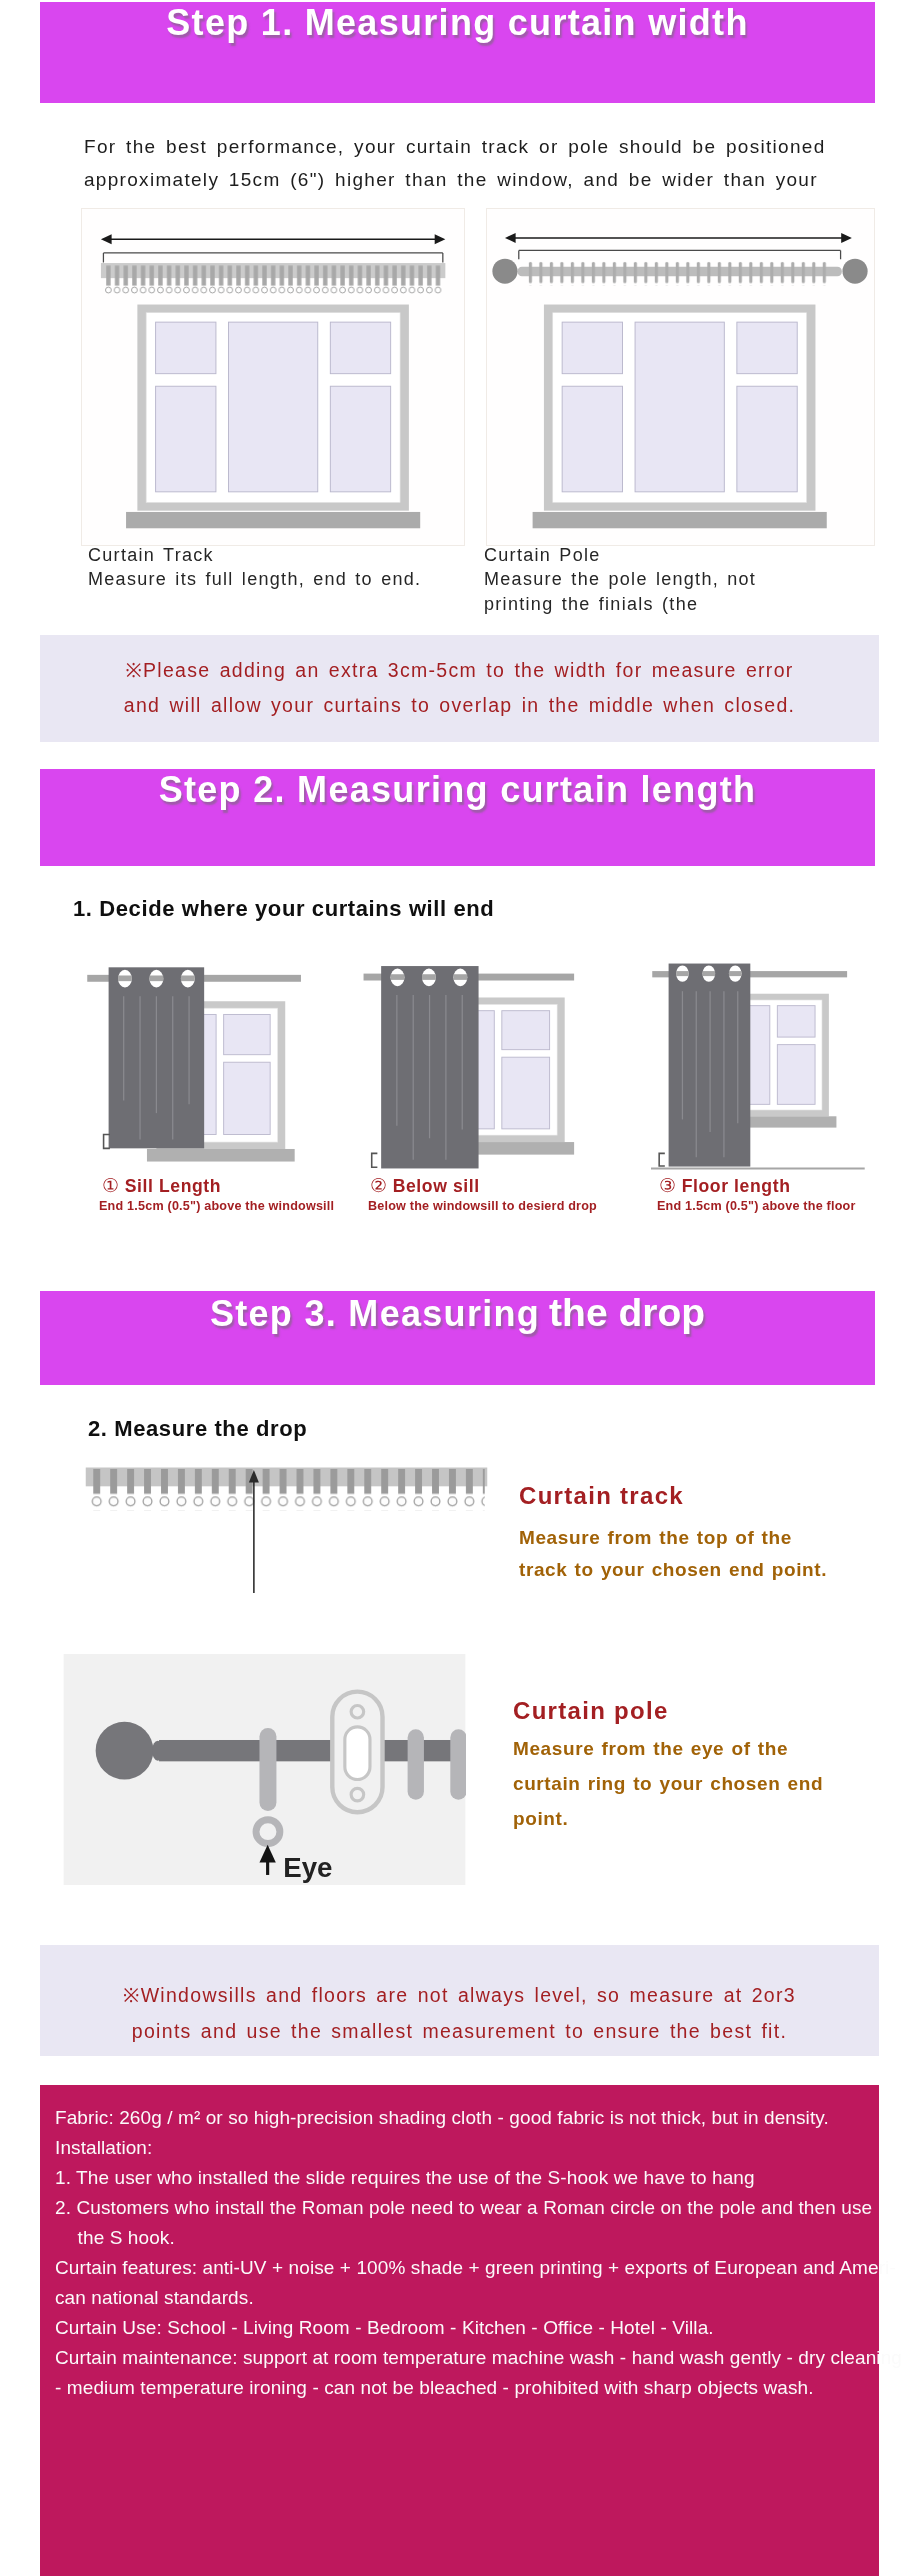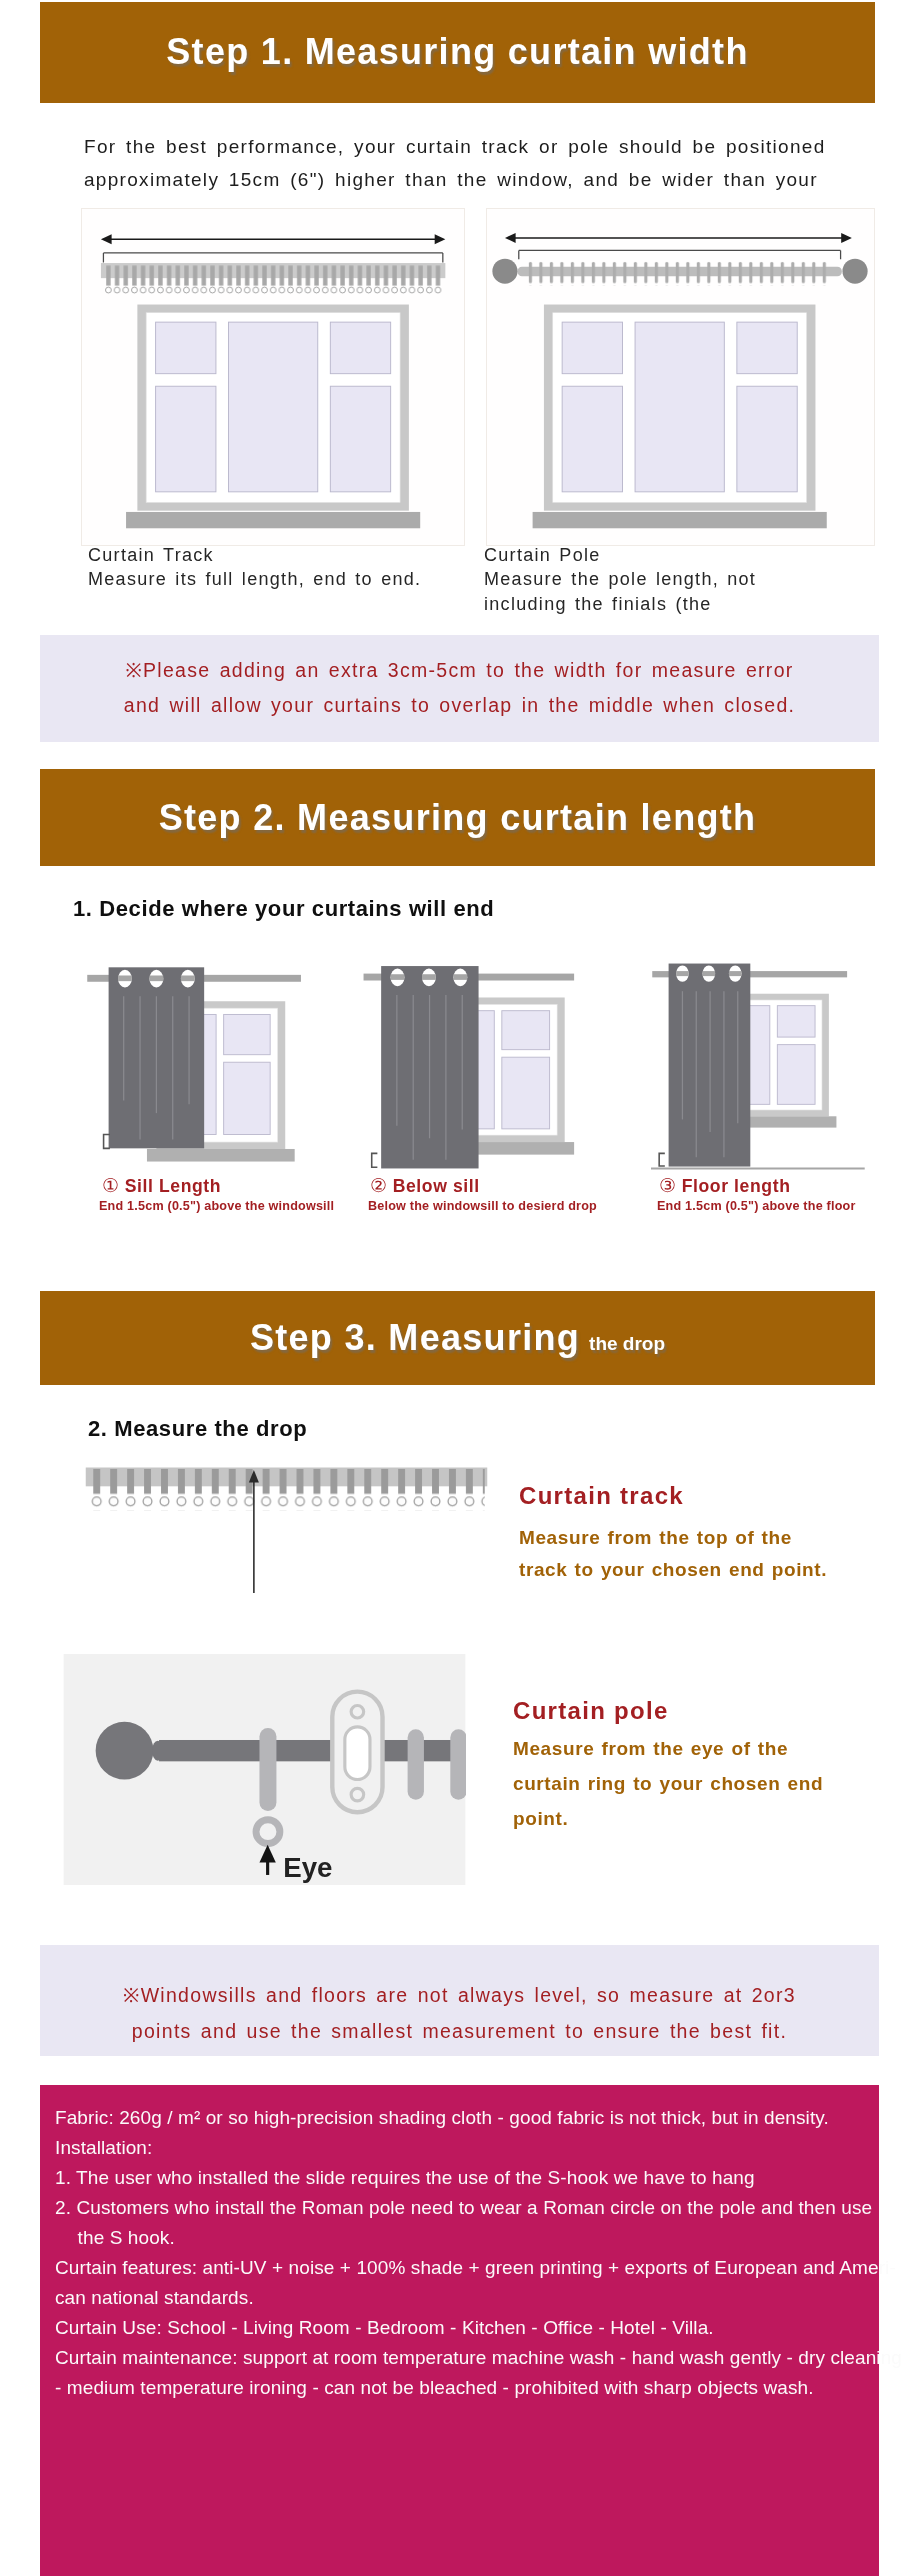--- a/index.html
+++ b/index.html
@@ -6,8 +6,8 @@
   .page{position:relative;width:910px;height:2576px;background:#ffffff;
         font-family:"Liberation Sans", sans-serif;overflow:hidden;}
 
-  .banner{position:absolute;left:40px;width:835px;background:#a16207;
-          display:flex;align-items:center;justify-content:center;}
+  .banner{position:absolute;left:40px;width:835px;background:#d946ef;
+          display:flex;justify-content:center;}
   .banner-title{color:#ffffff;font-weight:bold;font-size:36px;letter-spacing:1.3px;
           text-shadow:1.9px 2.5px 1.9px rgba(110,110,110,0.55);white-space:nowrap;}
   .banner-sub{font-size:19px;letter-spacing:0;margin-left:9px;}

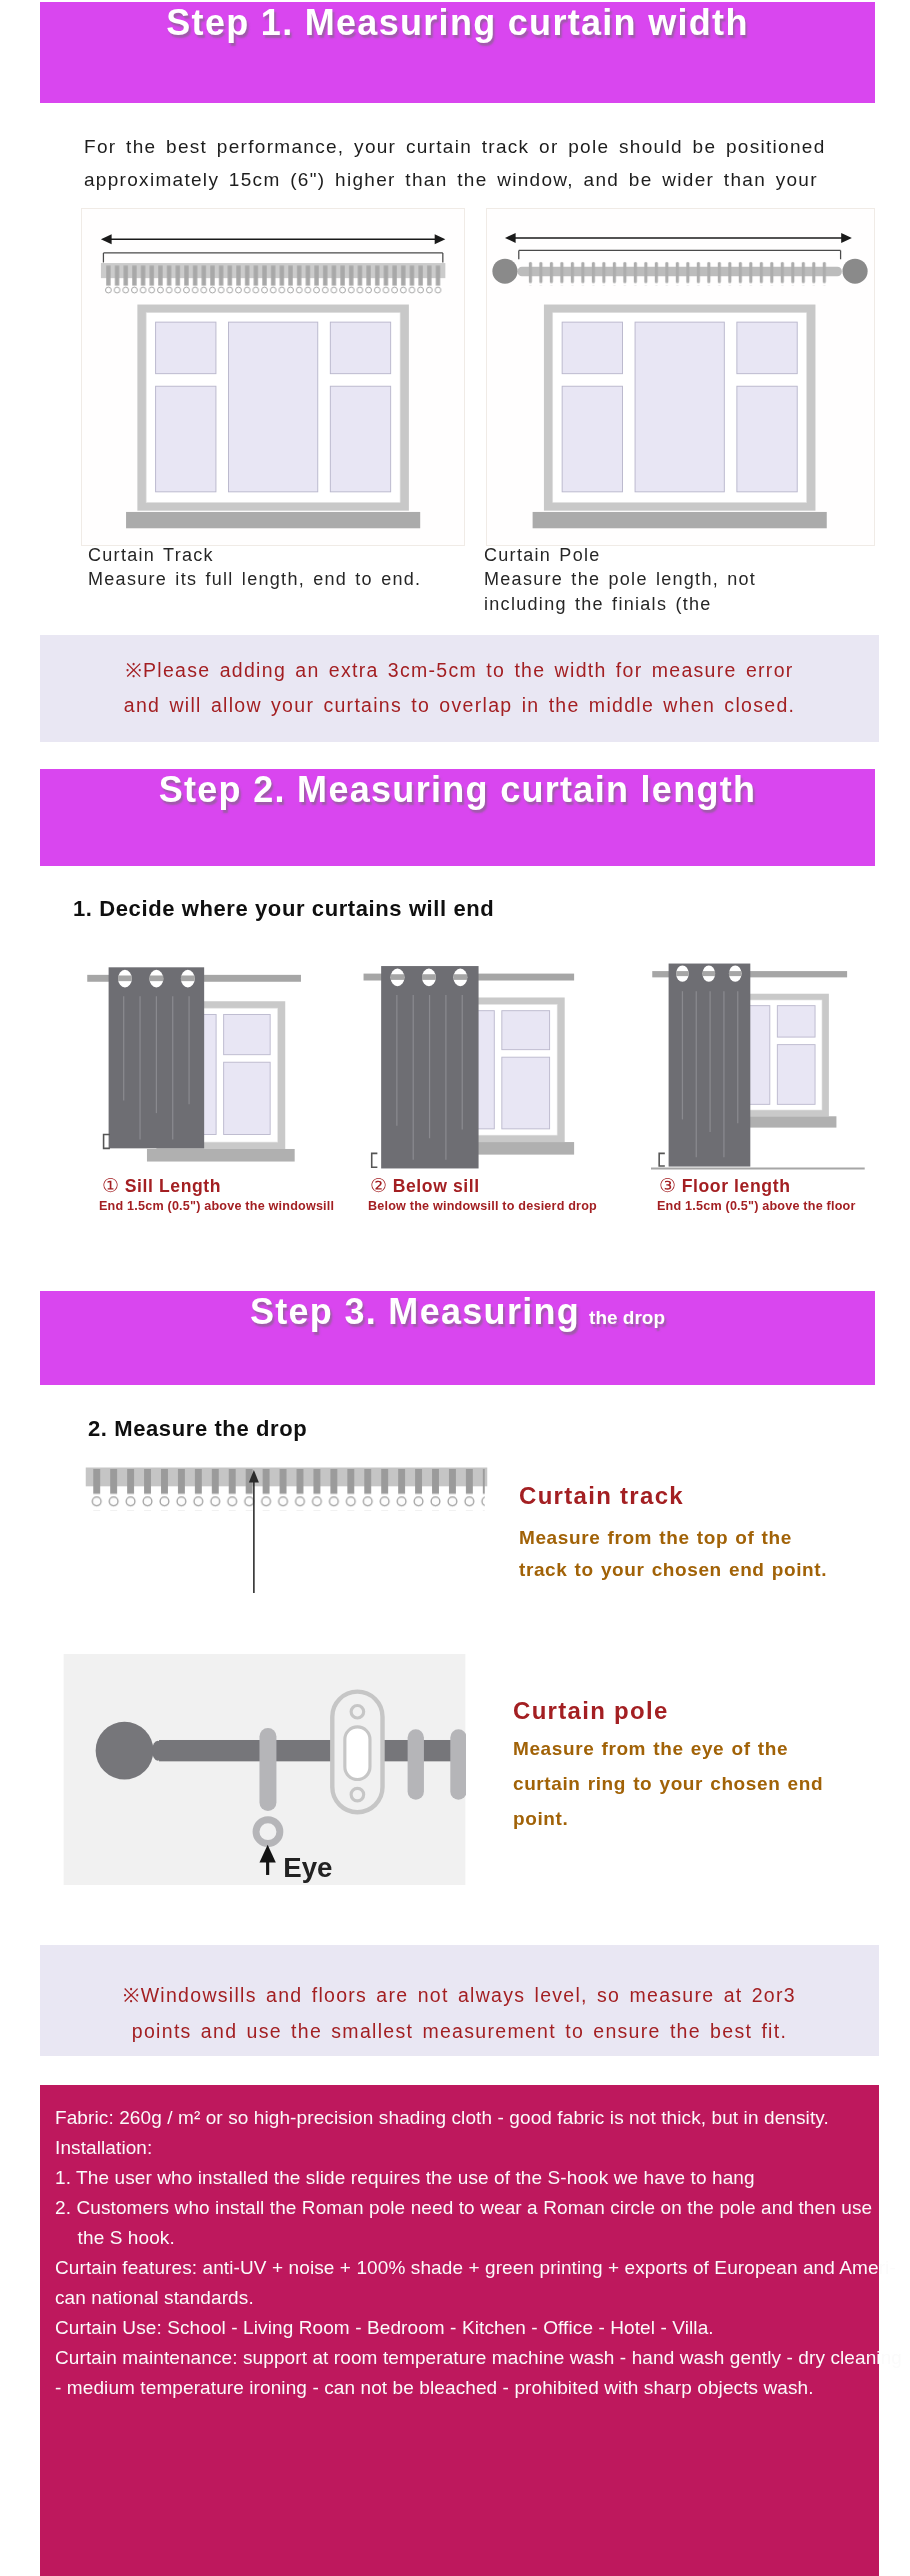--- a/index.html
+++ b/index.html
@@ -131,7 +131,7 @@
   <div class="cap" style="left:88px;top:569px;">Measure its full length, end to end.</div>
   <div class="cap" style="left:484px;top:545px;">Curtain Pole</div>
   <div class="cap" style="left:484px;top:569px;">Measure the pole length, not</div>
-  <div class="cap" style="left:484px;top:594px;">including the finials (the</div>
+  <div class="cap" style="left:484px;top:594px;">printing the finials (the</div>
 
   <div class="note note-1">
     <div class="nline">※Please adding an extra 3cm-5cm to the width for measure error</div>

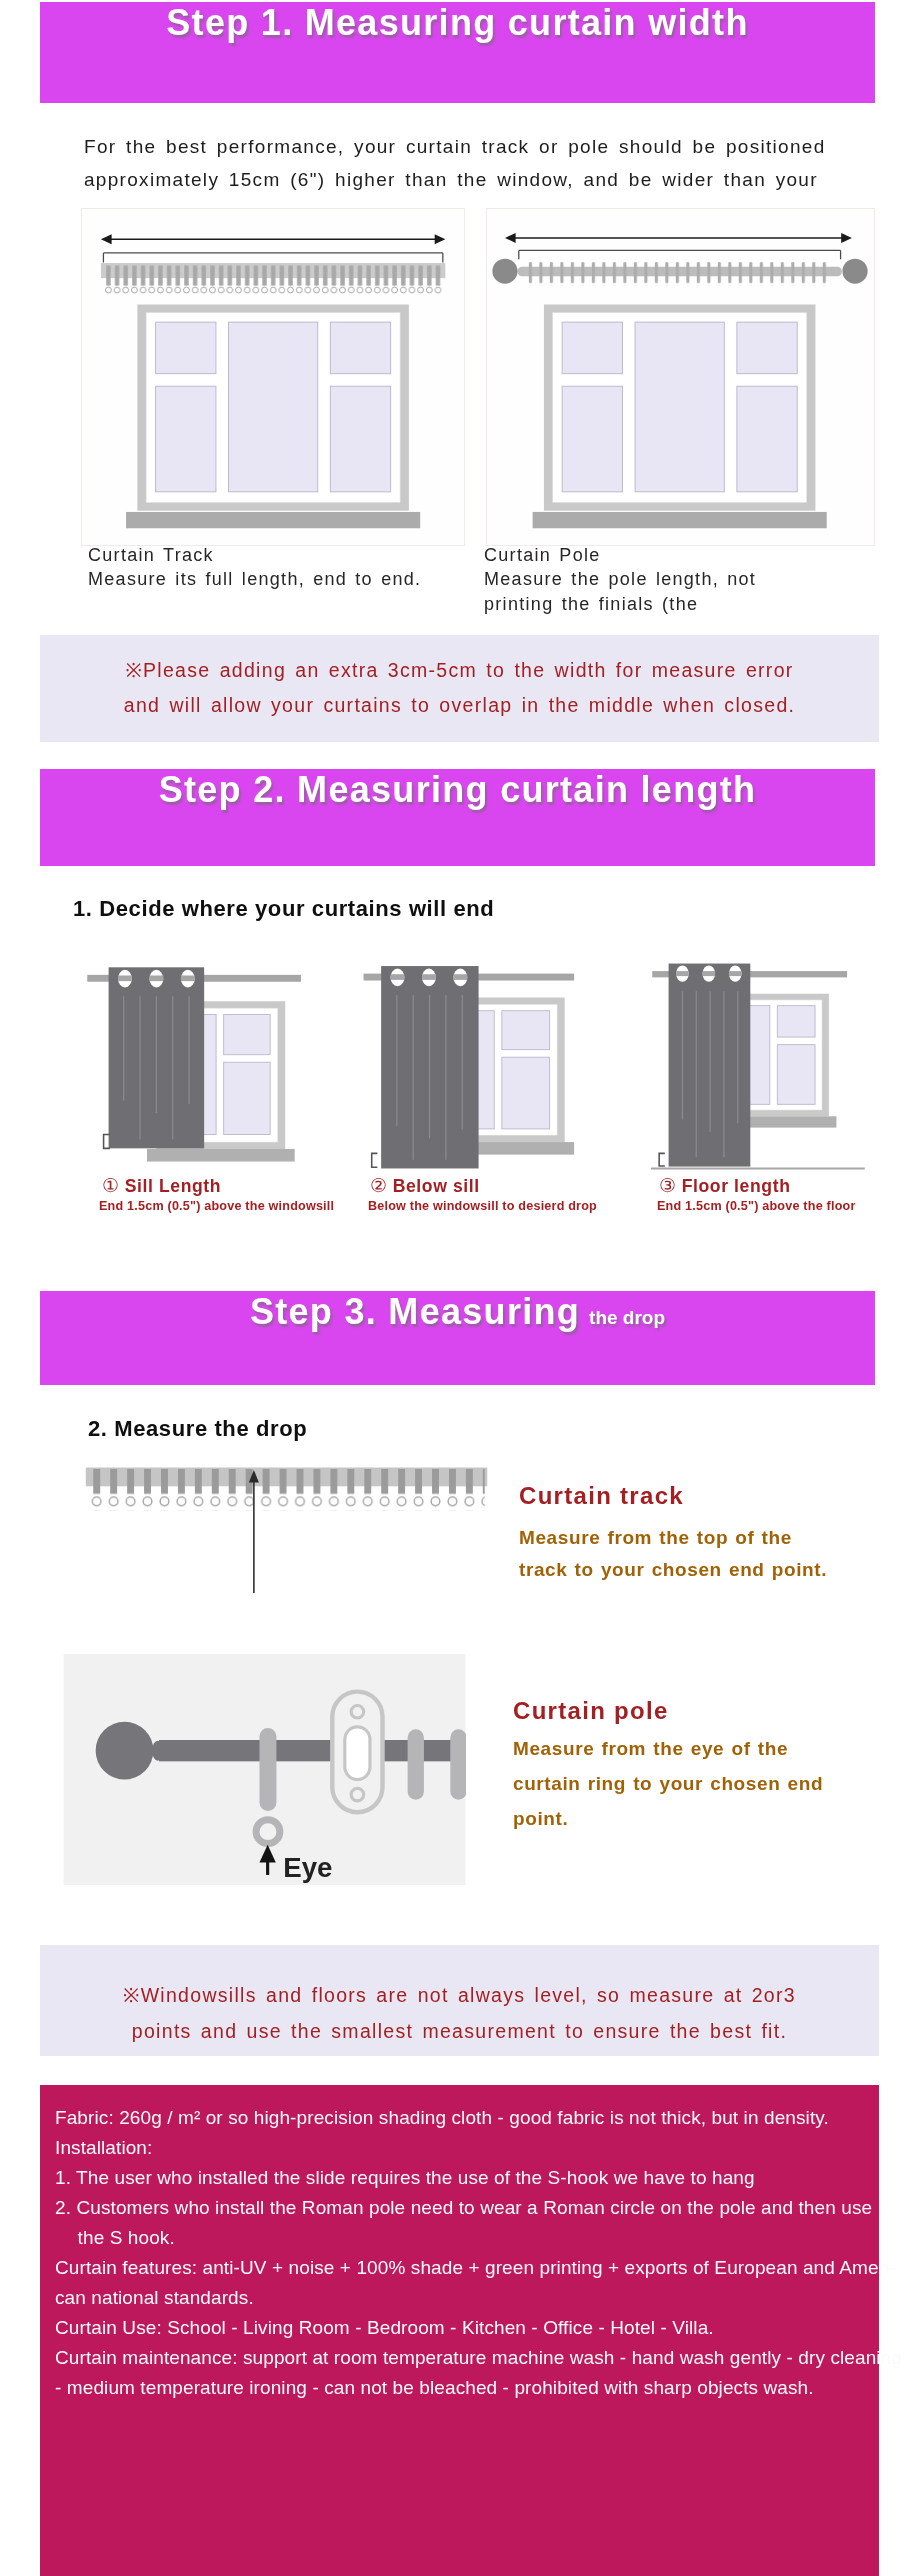--- a/index.html
+++ b/index.html
@@ -10,7 +10,7 @@
           display:flex;justify-content:center;}
   .banner-title{color:#ffffff;font-weight:bold;font-size:36px;letter-spacing:1.3px;
           text-shadow:1.9px 2.5px 1.9px rgba(110,110,110,0.55);white-space:nowrap;}
-  .banner-sub{font-size:19px;letter-spacing:0;margin-left:9px;}
+  .banner-sub{font-size:39px;letter-spacing:0;margin-left:9px;}
 
   .intro{position:absolute;left:84px;top:130px;width:786px;
          font-size:19px;line-height:33px;letter-spacing:1.3px;word-spacing:3.1px;color:#1d1d1d;}

